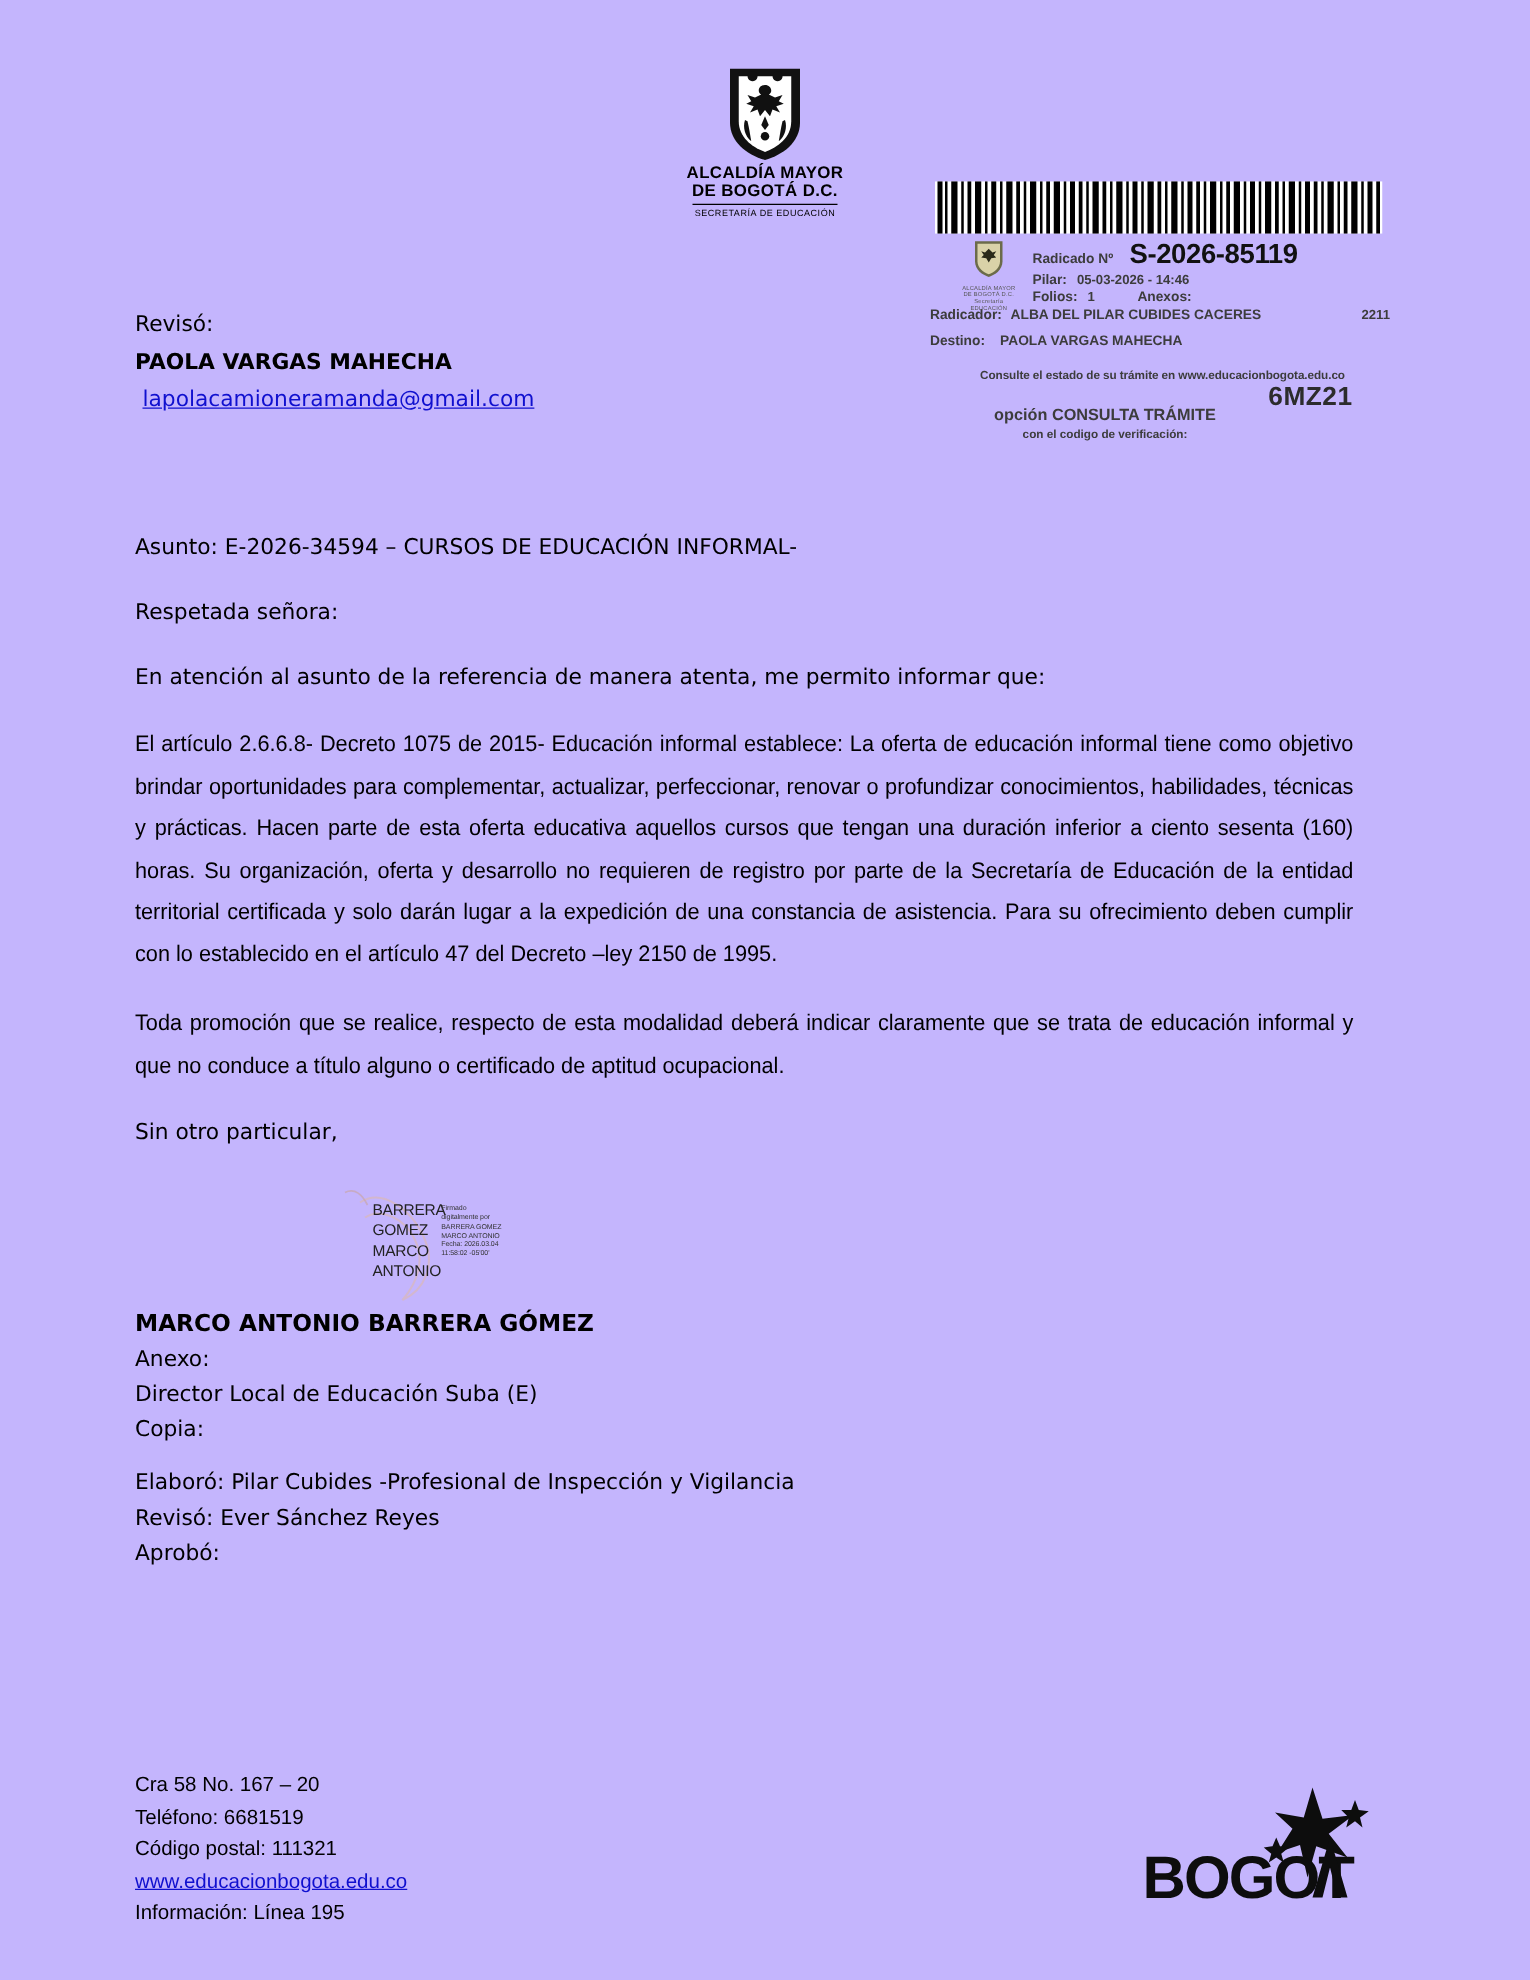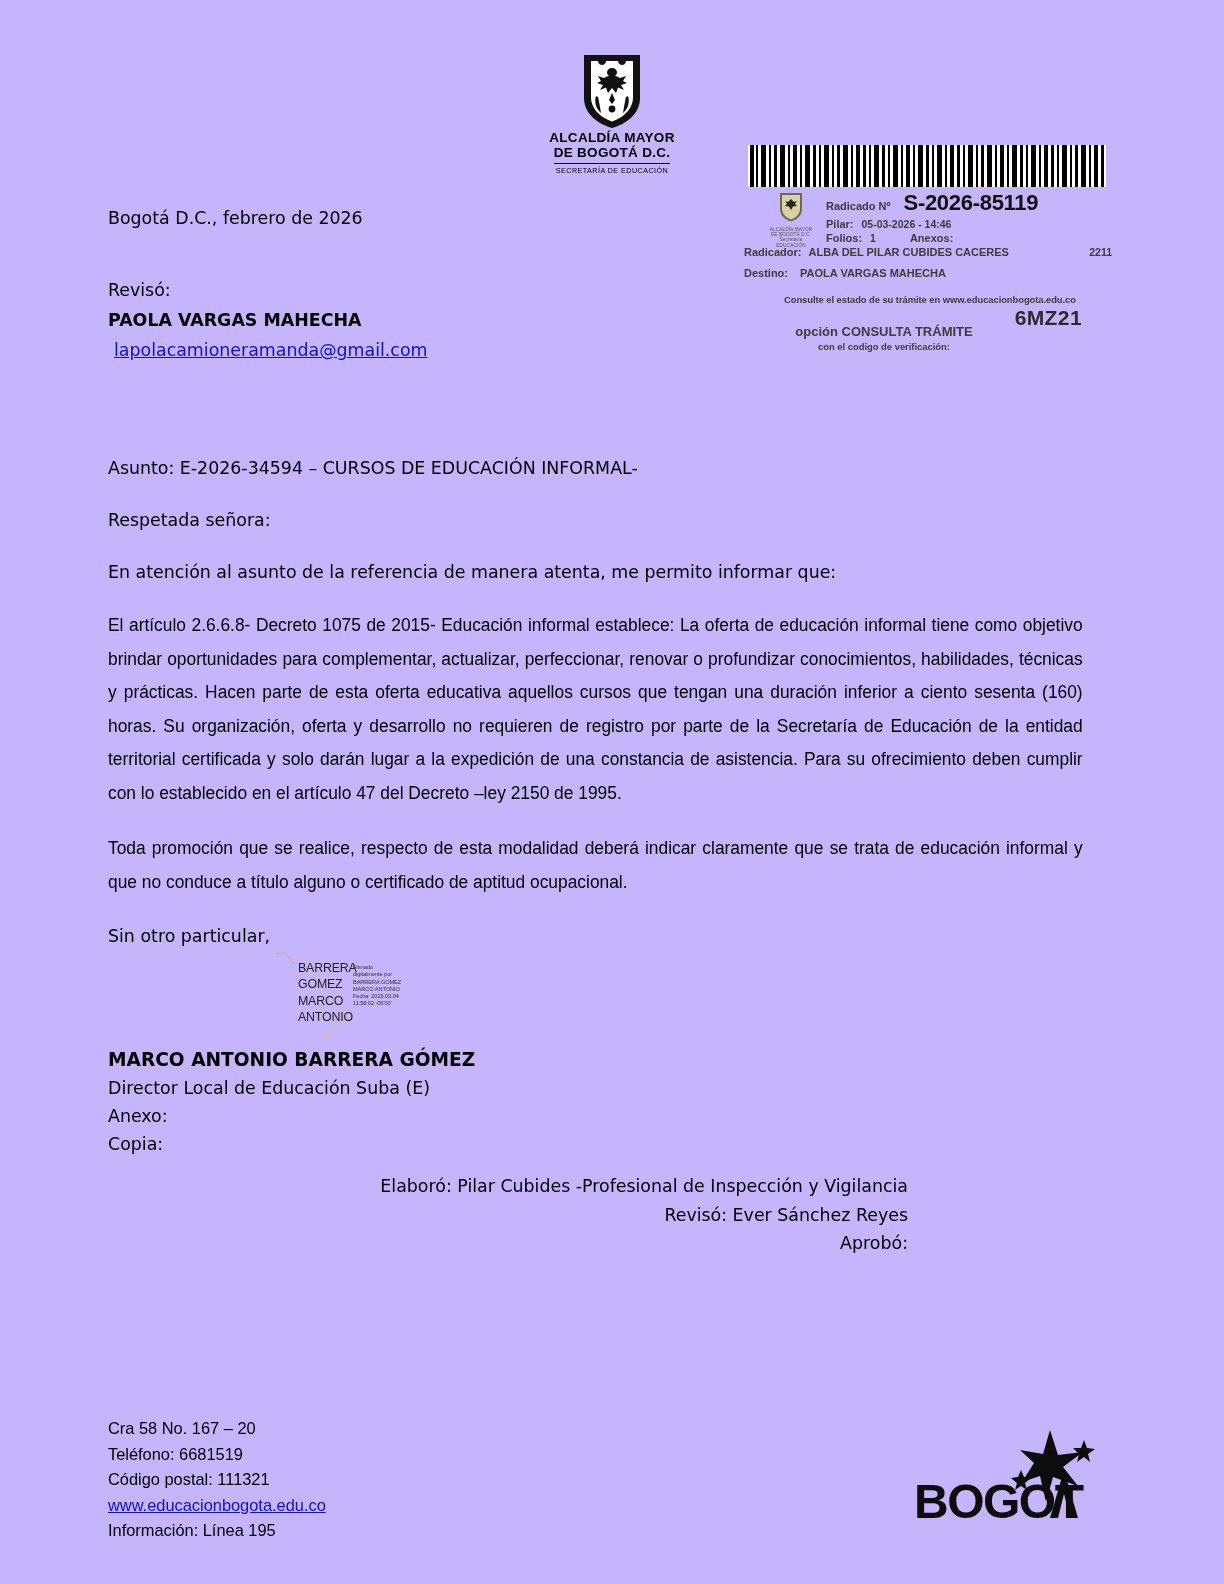--- a/index.html
+++ b/index.html
@@ -462,7 +462,6 @@
 
   <div class="letter">
 
-    <div class="ltext">Bogotá D.C., febrero de 2026</div>
 
     <div class="spacer-42"></div>
 

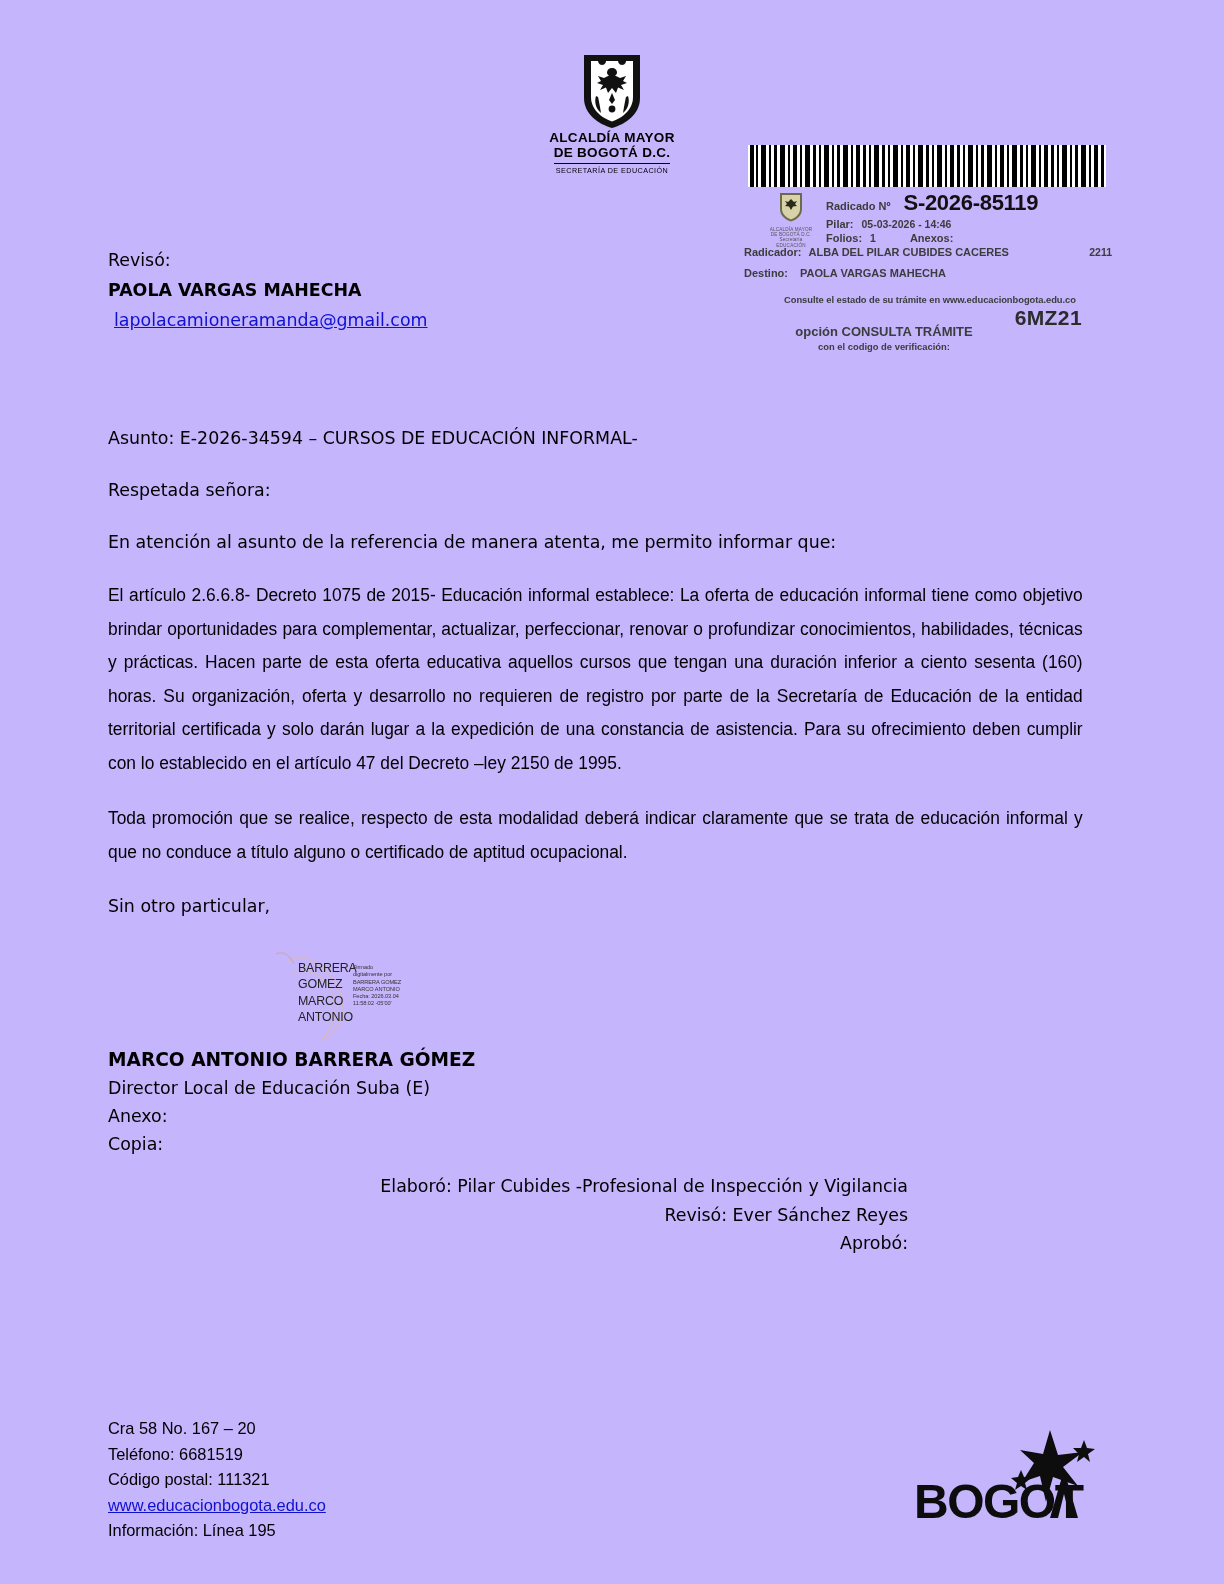--- a/index.html
+++ b/index.html
@@ -520,8 +520,8 @@
 
   <div class="signer">
     <div class="signer-name">MARCO ANTONIO BARRERA GÓMEZ</div>
+    <div class="signer-line">Anexo:</div>
     <div class="signer-line">Director Local de Educación Suba (E)</div>
-    <div class="signer-line">Anexo:</div>
     <div class="signer-line">Copia:</div>
   </div>
 

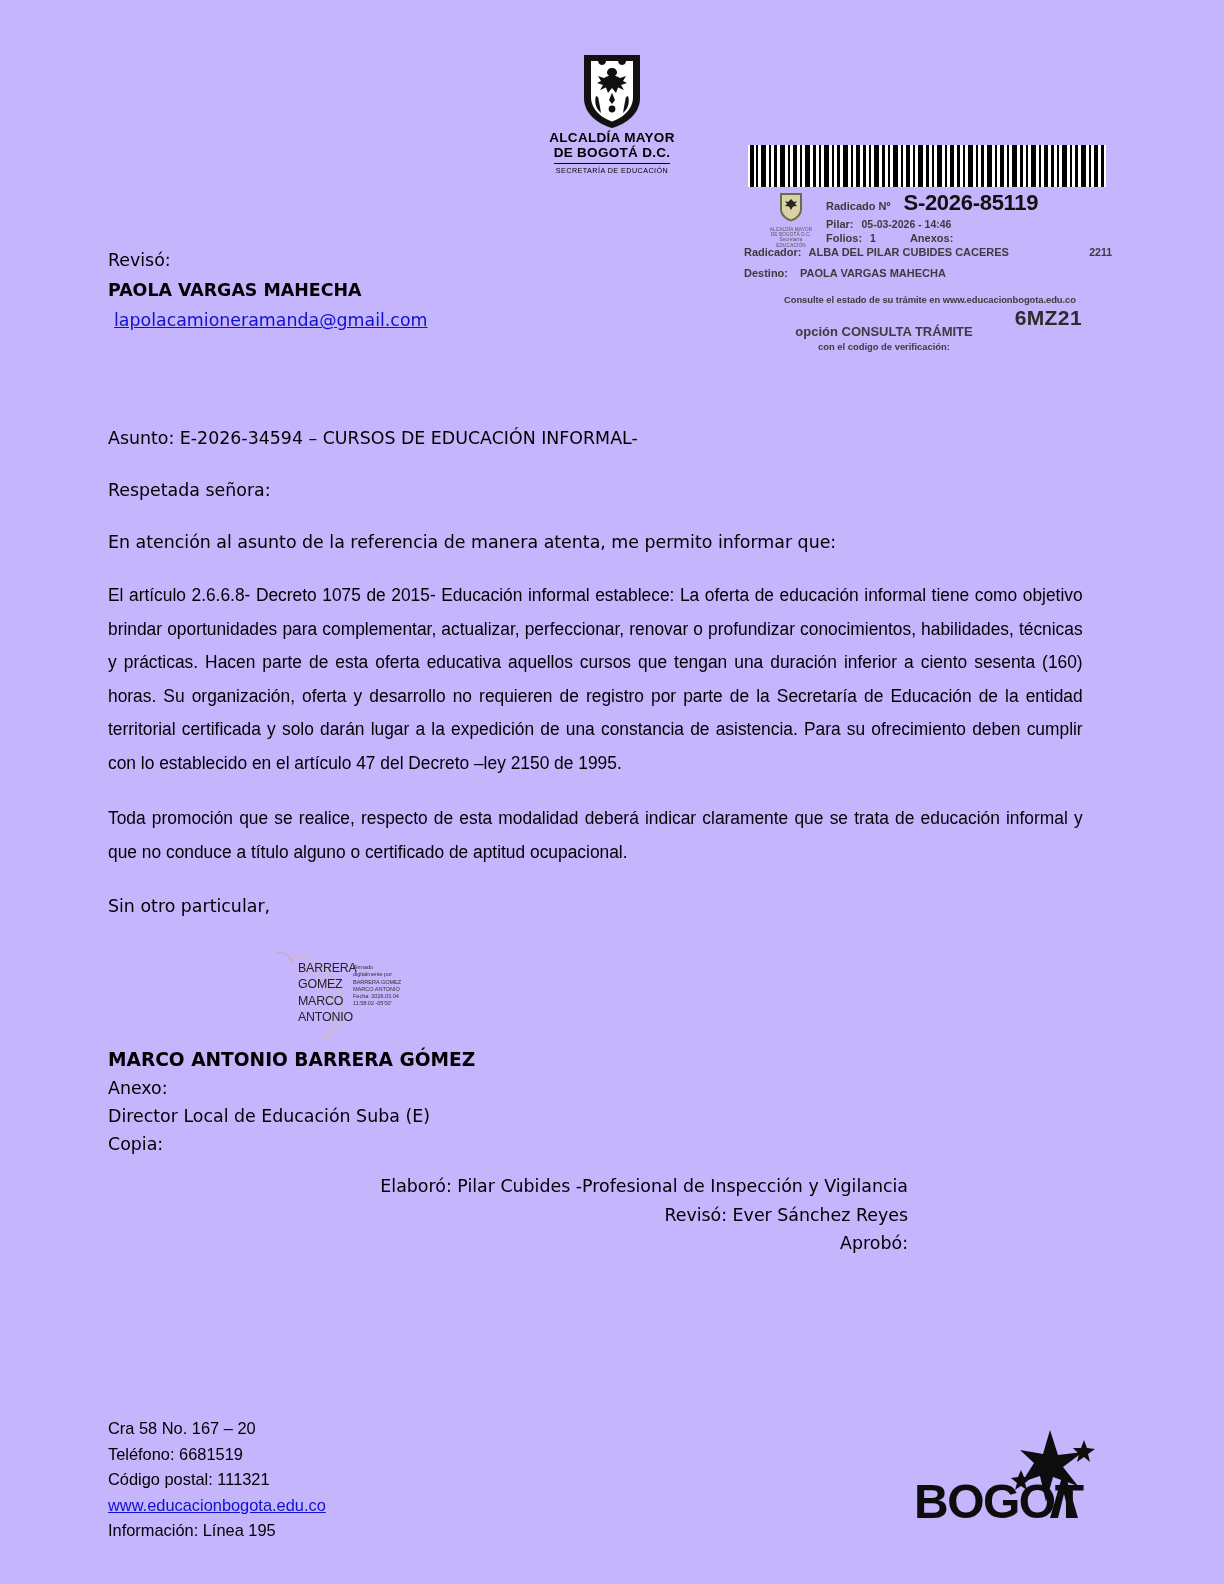--- a/index.html
+++ b/index.html
@@ -281,7 +281,6 @@
     left: 108px;
     top: 1172px;
     width: 800px;
-    text-align: right;
   }
   .credit-line {
     font-family: "DejaVu Sans", sans-serif;

